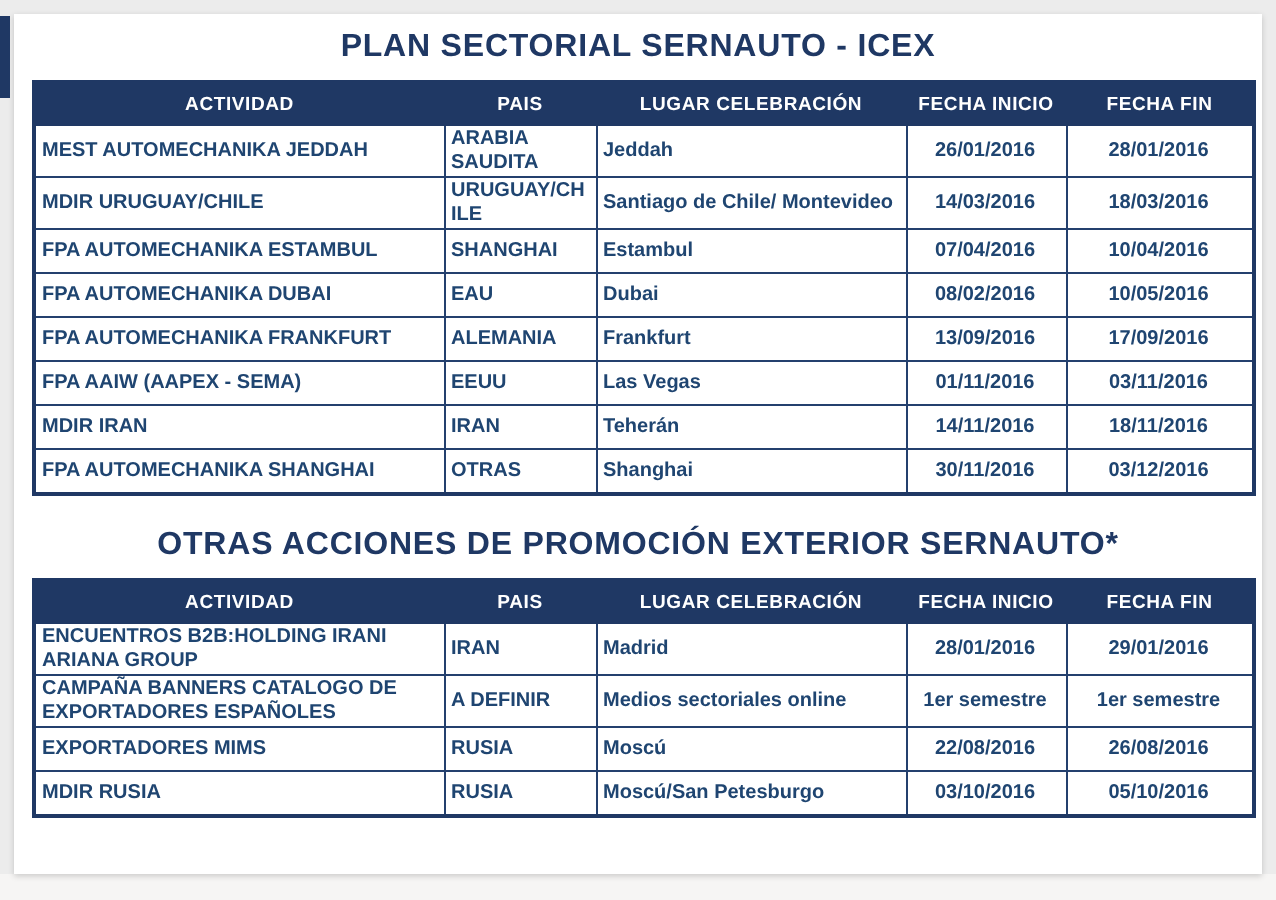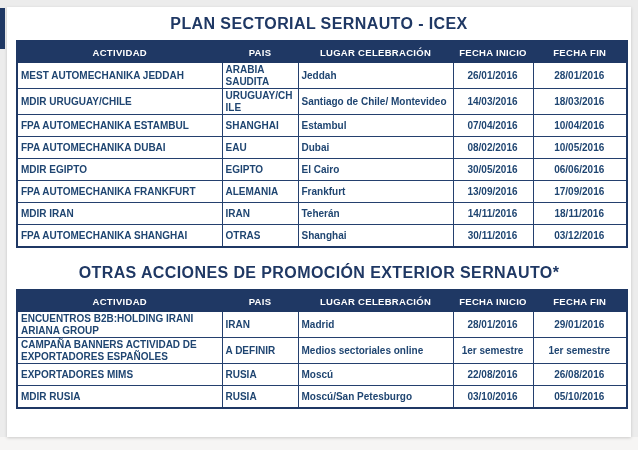--- a/index.html
+++ b/index.html
@@ -139,13 +139,6 @@
               <td class="c4">10/05/2016</td>
             </tr>
             <tr>
-              <td class="c0">MDIR EGIPTO</td>
-              <td class="c1">EGIPTO</td>
-              <td class="c2">El Cairo</td>
-              <td class="c3">30/05/2016</td>
-              <td class="c4">06/06/2016</td>
-            </tr>
-            <tr>
               <td class="c0">FPA AUTOMECHANIKA FRANKFURT</td>
               <td class="c1">ALEMANIA</td>
               <td class="c2">Frankfurt</td>

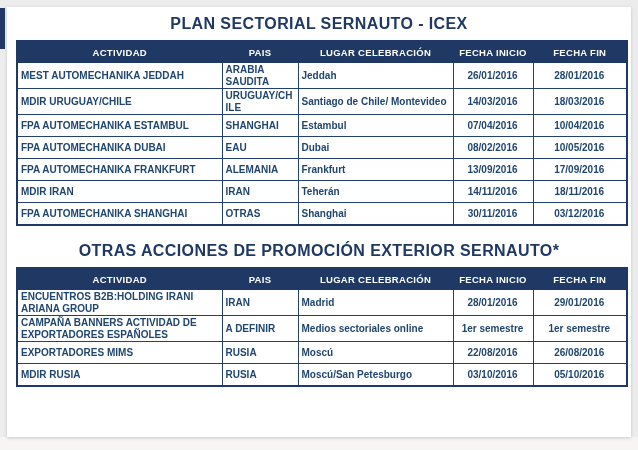--- a/index.html
+++ b/index.html
@@ -146,6 +146,13 @@
               <td class="c4">17/09/2016</td>
             </tr>
             <tr>
+              <td class="c0">FPA AAIW (AAPEX - SEMA)</td>
+              <td class="c1">EEUU</td>
+              <td class="c2">Las Vegas</td>
+              <td class="c3">01/11/2016</td>
+              <td class="c4">03/11/2016</td>
+            </tr>
+            <tr>
               <td class="c0">MDIR IRAN</td>
               <td class="c1">IRAN</td>
               <td class="c2">Teherán</td>

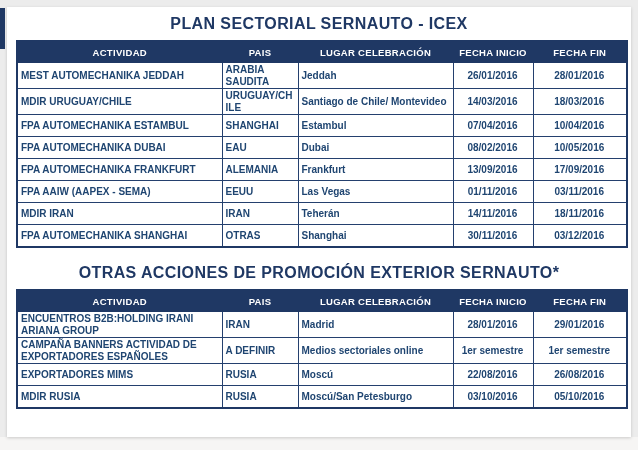--- a/index.html
+++ b/index.html
@@ -198,7 +198,7 @@
               <td class="c4">29/01/2016</td>
             </tr>
             <tr>
-              <td class="c0">CAMPAÑA  BANNERS ACTIVIDAD DE EXPORTADORES ESPAÑOLES</td>
+              <td class="c0">CAMPAÑA  BANNERS CATALOGO DE EXPORTADORES ESPAÑOLES</td>
               <td class="c1">A DEFINIR</td>
               <td class="c2">Medios sectoriales online</td>
               <td class="c3">1er semestre</td>

